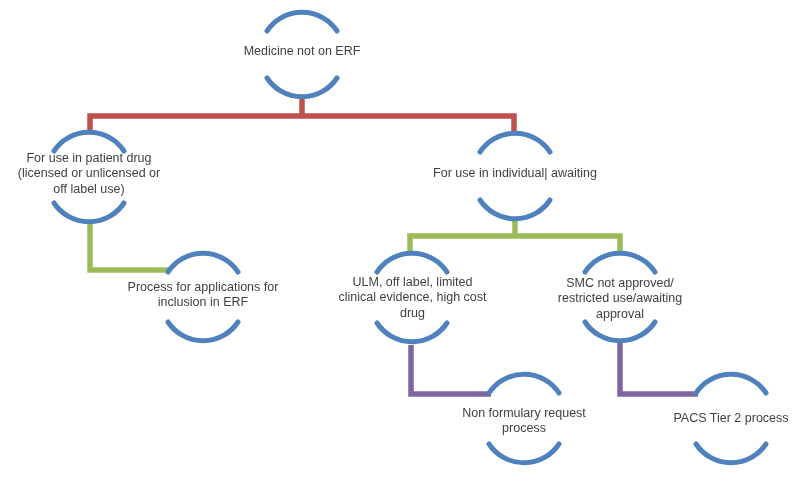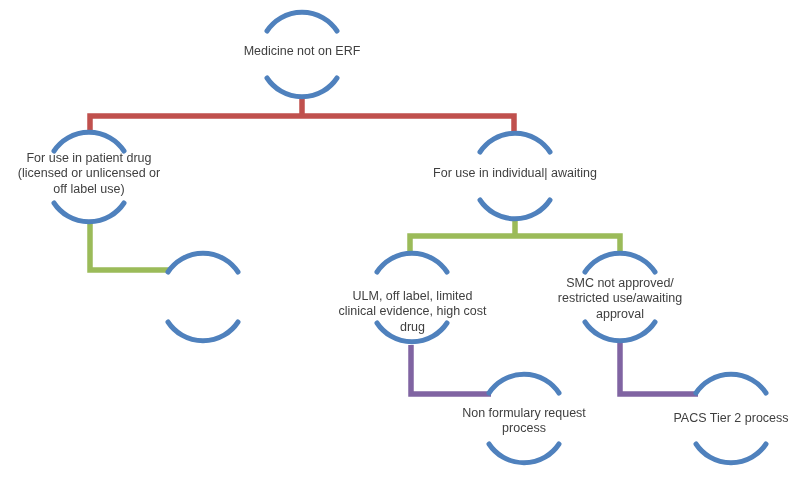--- a/index.html
+++ b/index.html
@@ -96,6 +96,8 @@
 
   <div class="node-label" style="left:415px; top:166px; width:200px;">For use in individual| awaiting</div>
 
+  <div class="node-label" style="left:108px; top:280px; width:190px;">Process for applications for
+inclusion in ERF</div>
 
   <div class="node-label" style="left:320px; top:275px; width:185px;margin-top:14px;">ULM, off label, limited
 clinical evidence, high cost

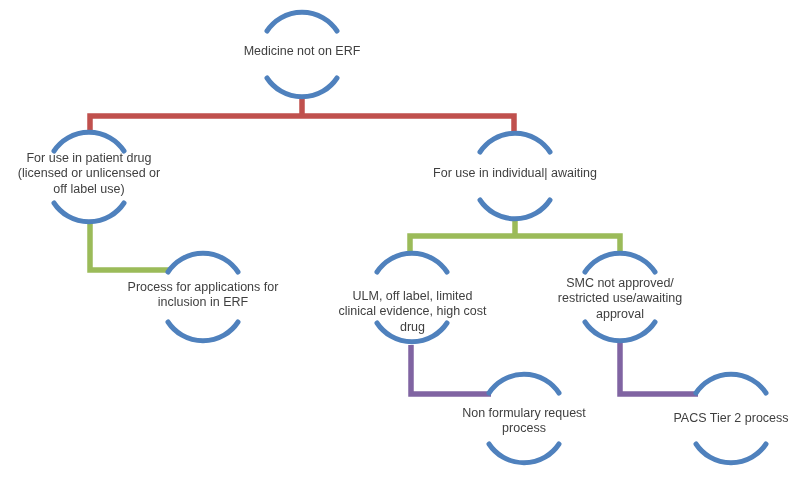--- a/index.html
+++ b/index.html
@@ -99,7 +99,7 @@
   <div class="node-label" style="left:108px; top:280px; width:190px;">Process for applications for
 inclusion in ERF</div>
 
-  <div class="node-label" style="left:320px; top:275px; width:185px;margin-top:14px;">ULM, off label, limited
+  <div class="node-label" style="left:320px; top:275px; width:185px;">ULM, off label, limited
 clinical evidence, high cost
 drug</div>
 

